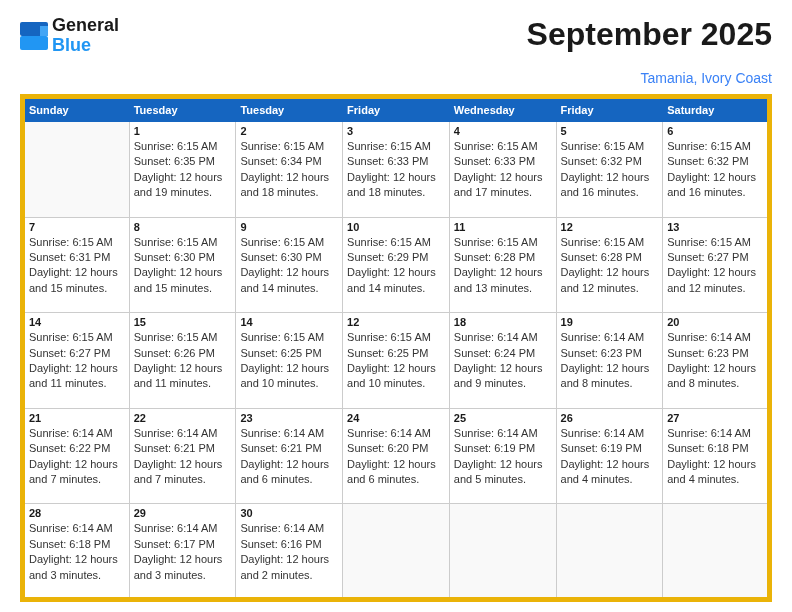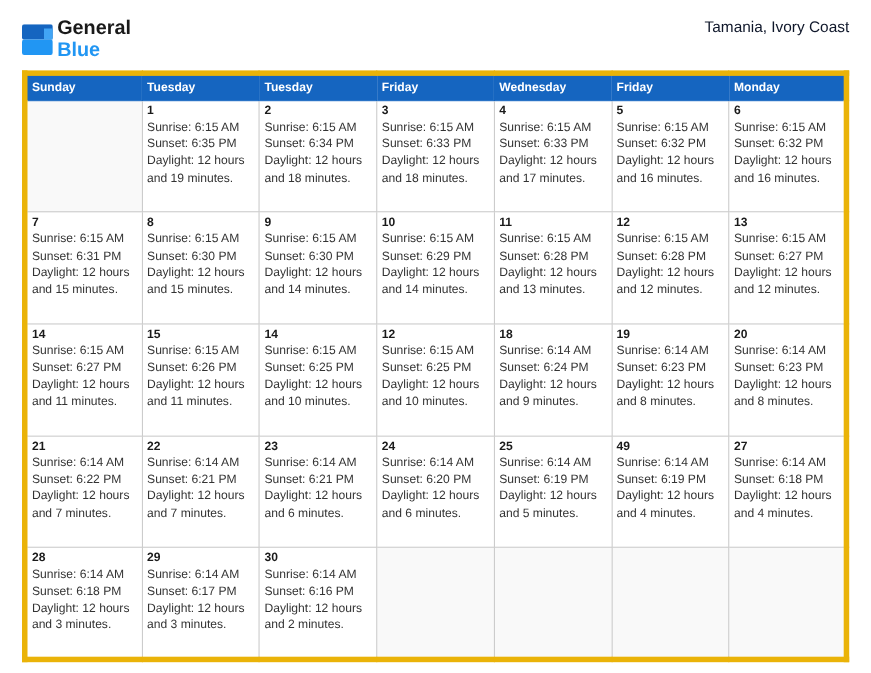--- a/index.html
+++ b/index.html
@@ -107,6 +107,7 @@
       </div>
     </div>
     <div class="title-block">
+      <div class="month-title">September 2025</div>
       <div class="subtitle">Tamania, Ivory Coast</div>
     </div>
   </div>

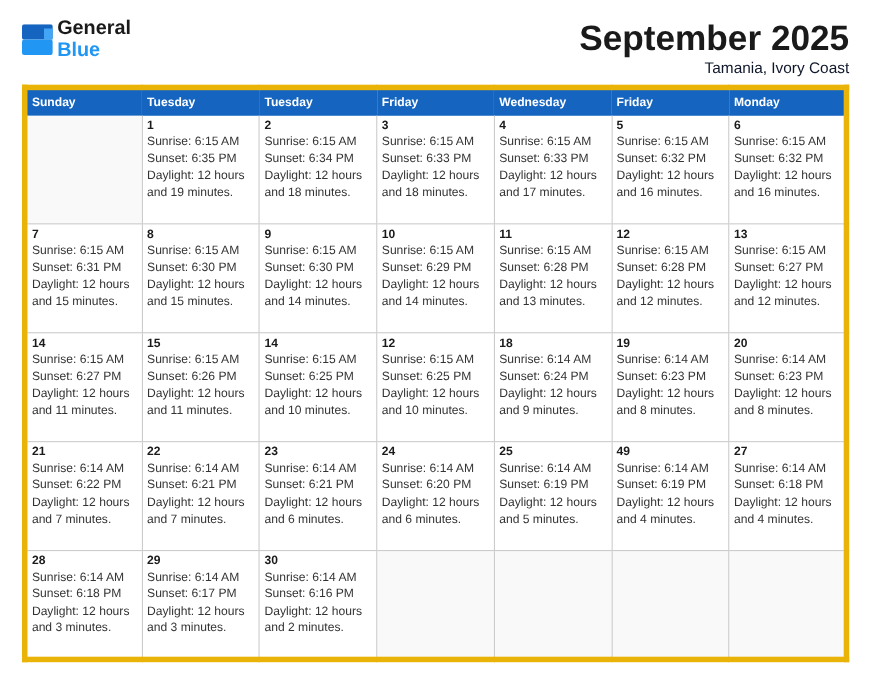--- a/index.html
+++ b/index.html
@@ -48,7 +48,8 @@
     }
     .subtitle {
       font-size: 14px;
-      color: #0f172a;
+      color: #3b82f6;
+      margin-top: 17px;
     }
     .calendar {
       flex: 1;

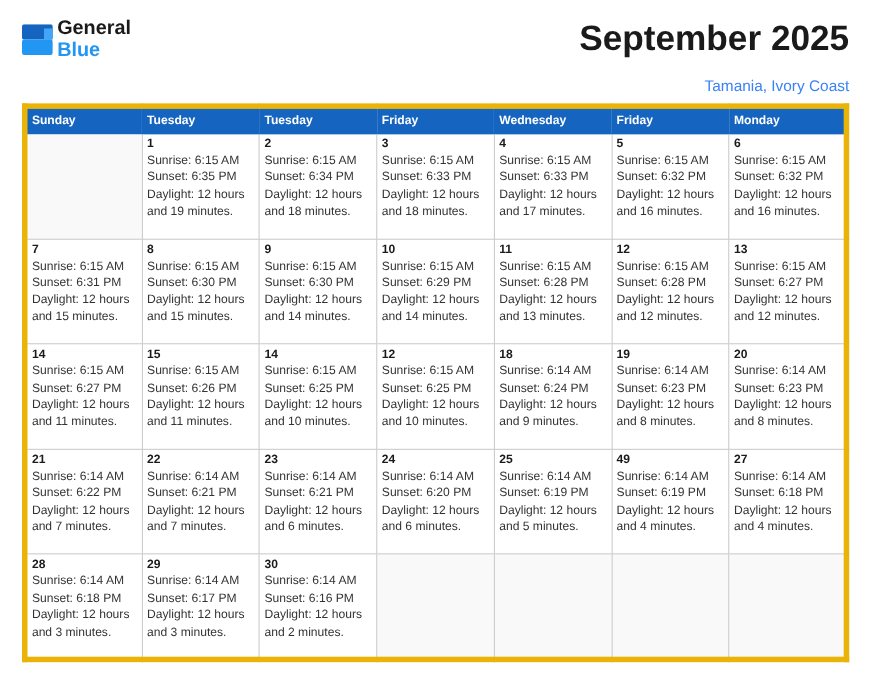--- a/index.html
+++ b/index.html
@@ -122,7 +122,7 @@
           <th>Friday</th>
           <th>Wednesday</th>
           <th>Friday</th>
-          <th>Monday</th>
+          <th>Saturday</th>
         </tr>
     </thead>
     <tbody id="calendar-body">

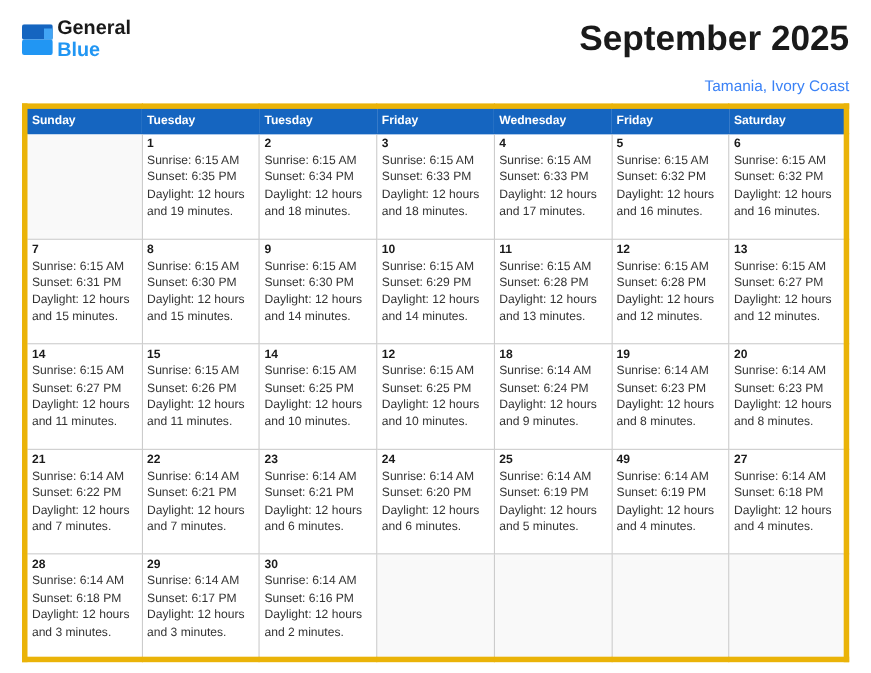--- a/index.html
+++ b/index.html
@@ -310,7 +310,7 @@
 and 5 minutes.</div>
           </td>
           <td>
-            <span class="day-number">49</span>
+            <span class="day-number">26</span>
             <div class="day-info" style="white-space: pre-line;">Sunrise: 6:14 AM
 Sunset: 6:19 PM
 Daylight: 12 hours

